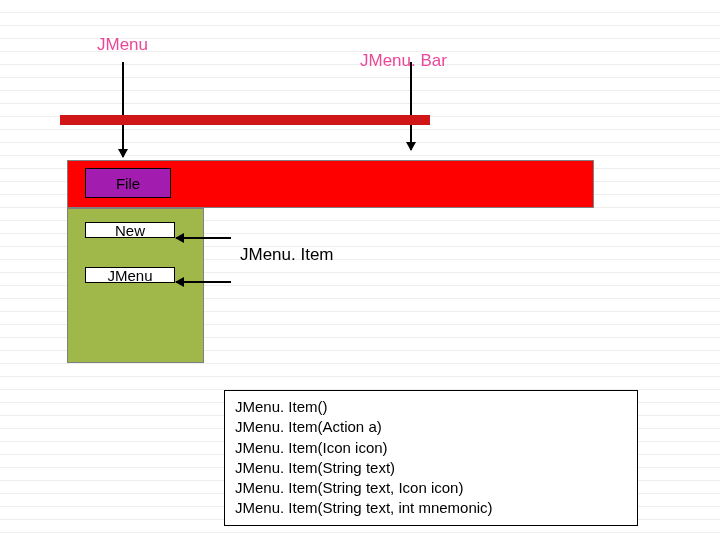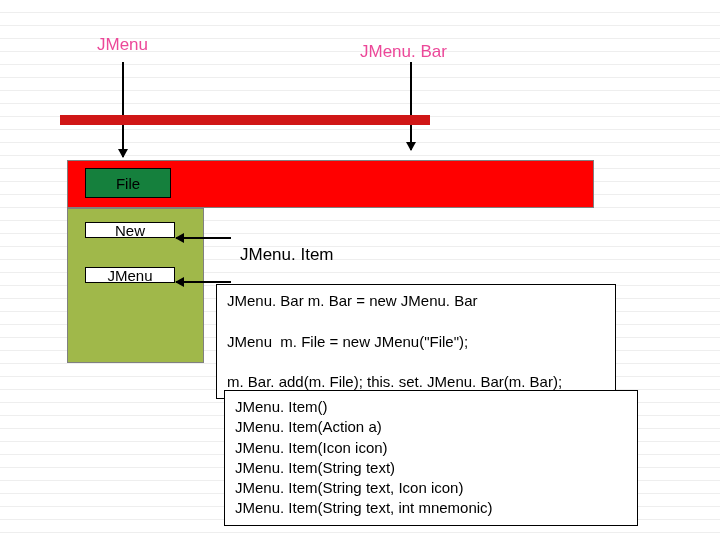--- a/index.html
+++ b/index.html
@@ -141,7 +141,7 @@
 
   <div class="label" style="left:97px; top:35px;">JMenu</div>
 
-  <div class="label" style="left:360px; top:42px;">JMenu. Bar</div>
+  <div class="label" style="left:360px; top:51px;">JMenu. Bar</div>
 
   <div class="arrow-v" style="left:122px; top:62px; height:95px;"></div>
 

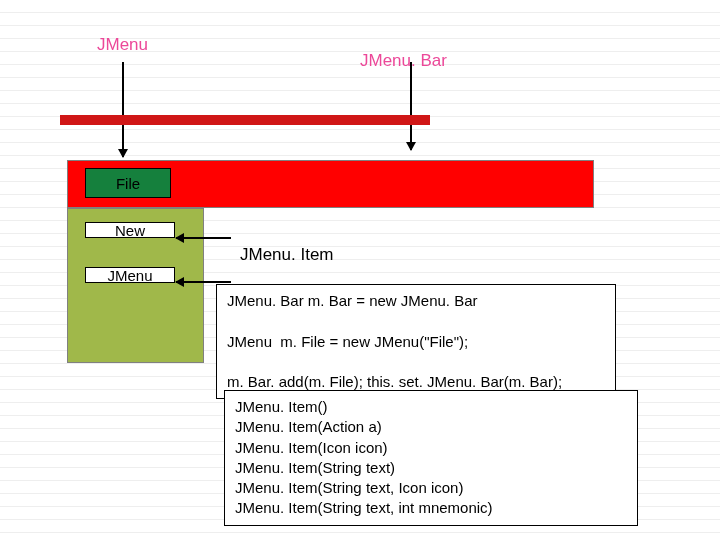--- a/index.html
+++ b/index.html
@@ -82,7 +82,7 @@
     top: 168px;
     width: 86px;
     height: 30px;
-    background: #15803d;
+    background: #a21caf;
     border: 1px solid #000;
     display: flex;
     align-items: center;

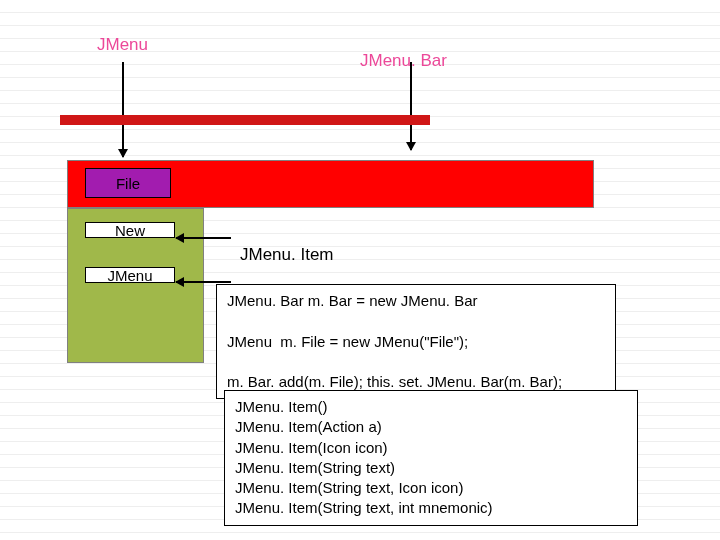--- a/index.html
+++ b/index.html
@@ -161,11 +161,6 @@
   <div class="arrow-h" style="left:176px; top:237px; width:55px;"></div>
   <div class="arrow-h" style="left:176px; top:281px; width:55px;"></div>
 
-  <div class="code-box code1">JMenu. Bar m. Bar = new JMenu. Bar
-
-JMenu  m. File = new JMenu("File");
-
-m. Bar. add(m. File); this. set. JMenu. Bar(m. Bar);</div>
 
   <div class="code-box code2">JMenu. Item()
 JMenu. Item(Action a)

